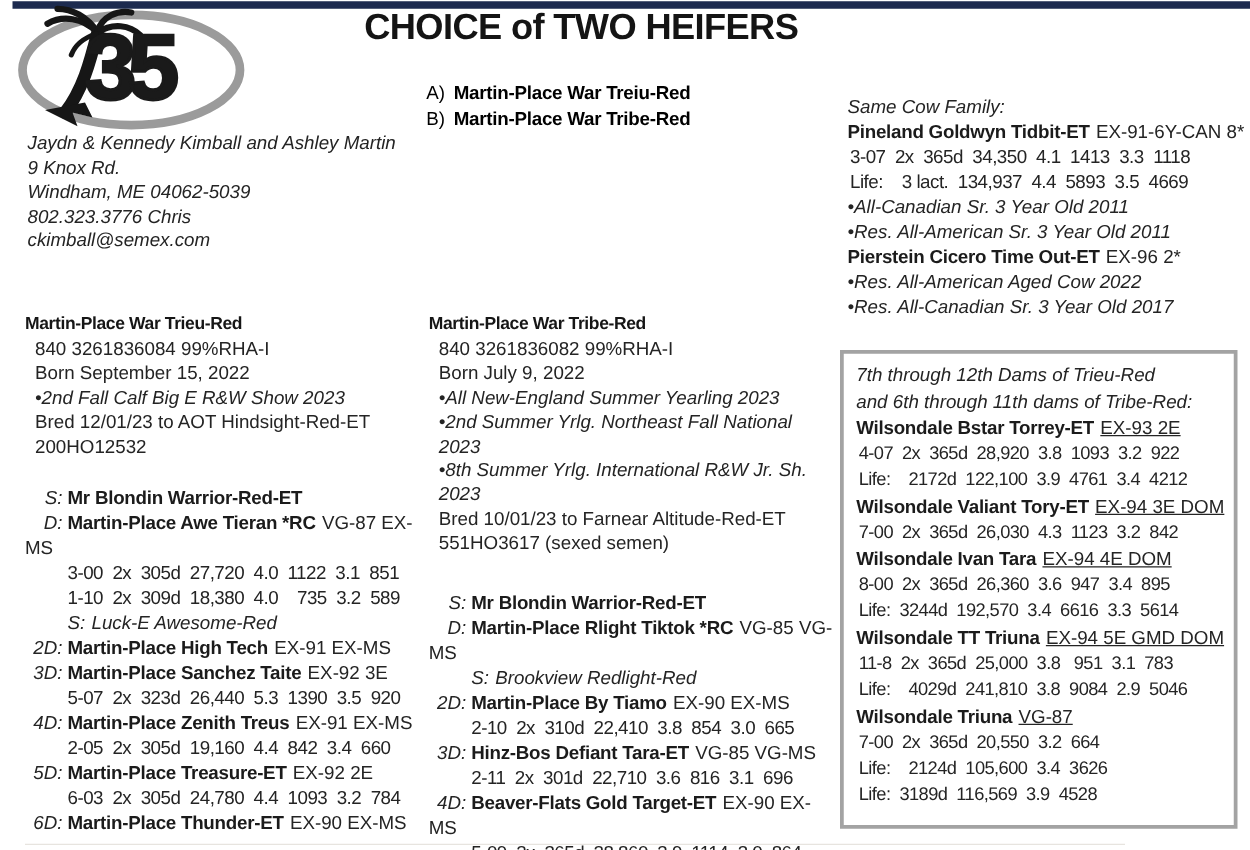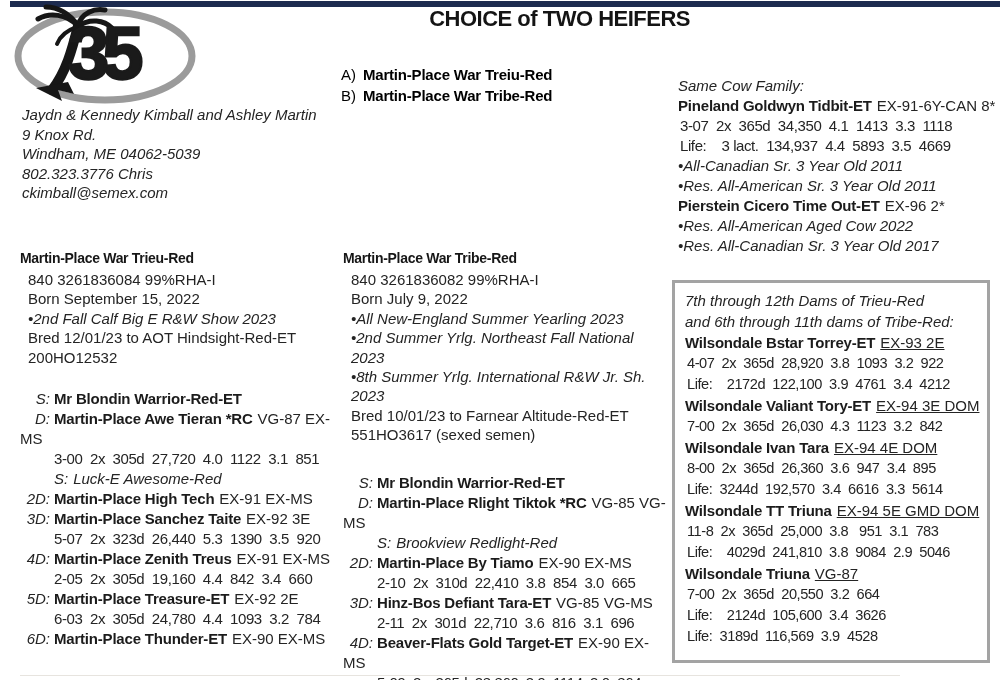--- a/index.html
+++ b/index.html
@@ -15,8 +15,8 @@
   .lotnum{position:absolute;left:58px;top:2px;font-size:74px;font-weight:bold;
           letter-spacing:-7px;color:#1a1a1a;-webkit-text-stroke:2.5px #1a1a1a;line-height:96px;}
 
-  .title{position:absolute;left:240px;top:6px;width:450px;margin:0;text-align:right;
-         font-size:22px;font-weight:bold;letter-spacing:-0.5px;color:#141414;}
+  .title{position:absolute;left:240px;top:6px;width:450px;margin:0;text-align:center;
+         font-size:29px;font-weight:bold;letter-spacing:-0.5px;color:#141414;}
 
   .choices{position:absolute;left:341px;top:65px;font-size:15px;line-height:20.5px;color:#000000;}
   .choices .pfx{display:inline-block;width:22px;}

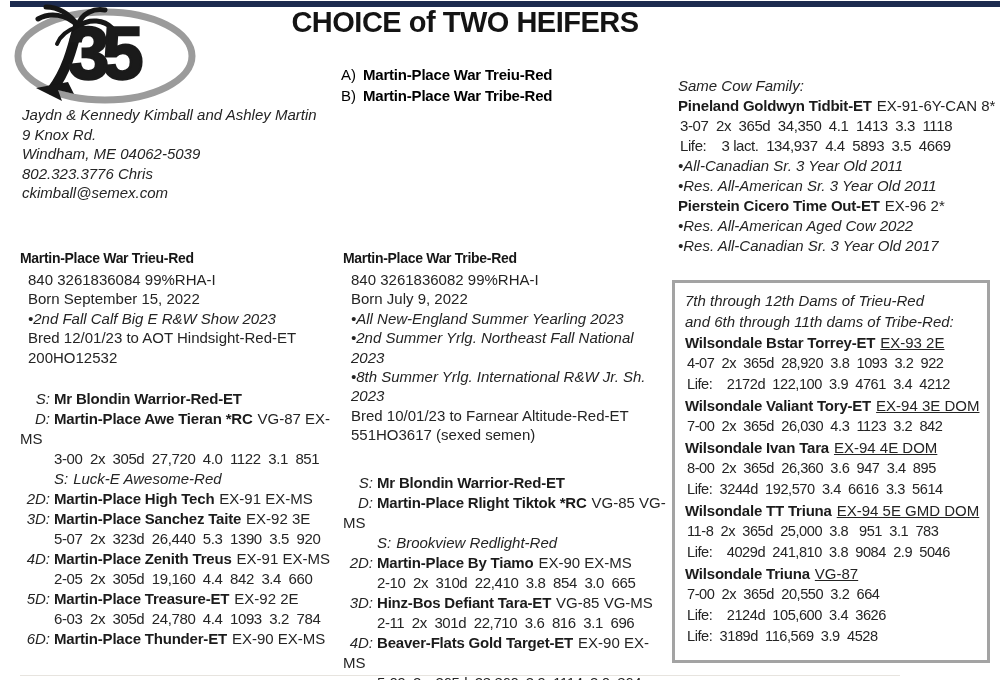--- a/index.html
+++ b/index.html
@@ -122,6 +122,7 @@
     <div class="pedrow"><span class="plbl">S:</span><span class="pname">Mr Blondin Warrior-Red-ET</span><span class="pscore"></span></div>
     <div class="pedrow"><span class="plbl">D:</span><span class="pname">Martin-Place Awe Tieran *RC</span><span class="pscore">VG-87 EX-MS</span></div>
     <div class="rec">3-00  2x  305d  27,720  4.0  1122  3.1  851</div>
+    <div class="rec">1-10  2x  309d  18,380  4.0    735  3.2  589</div>
     <div class="inner"><span class="ilbl">S:</span><span>Luck-E Awesome-Red</span></div>
     <div class="pedrow"><span class="plbl">2D:</span><span class="pname">Martin-Place High Tech</span><span class="pscore">EX-91 EX-MS</span></div>
     <div class="pedrow"><span class="plbl">3D:</span><span class="pname">Martin-Place Sanchez Taite</span><span class="pscore">EX-92 3E</span></div>

